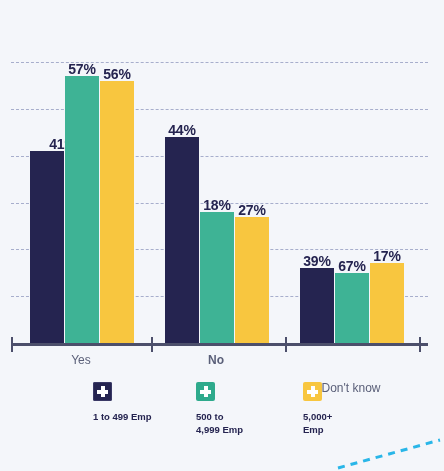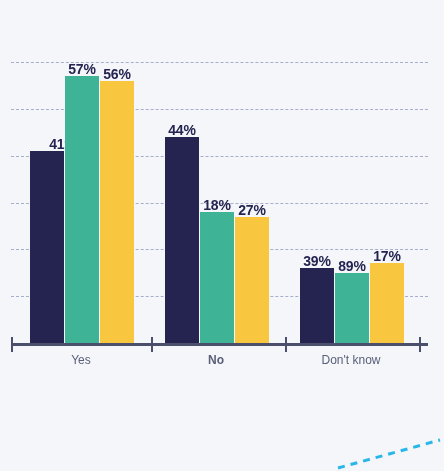--- a/index.html
+++ b/index.html
@@ -187,7 +187,7 @@
         <div class="bar navy" title="Don't know — 1 to 499 Emp: 16%" style="left: 300px; width: 34px; height: 74.9333px; bottom: 2px;"></div>
         <div class="bar-label" style="left: 294px; width: 46px; top: 253.067px;">39%</div>
         <div class="bar teal" title="Don't know — 500 to 4,999 Emp: 15%" style="left: 335px; width: 34px; height: 70.25px; bottom: 2px;"></div>
-        <div class="bar-label" style="left: 329px; width: 46px; top: 257.75px;">89%</div>
+        <div class="bar-label" style="left: 329px; width: 46px; top: 257.75px;">67%</div>
         <div class="bar yellow" title="Don't know — 5,000+ Emp: 17%" style="left: 370px; width: 34px; height: 79.6167px; bottom: 2px;"></div>
         <div class="bar-label" style="left: 364px; width: 46px; top: 248.383px;">17%</div>
       </div>

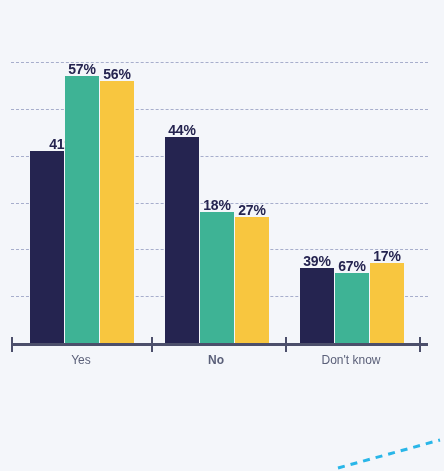--- a/index.html
+++ b/index.html
@@ -203,7 +203,7 @@
   <div id="cat-labels">
       <div class="cat-label" style="left: 36px; width: 90px;">Yes</div>
       <div class="cat-label" style="left: 171px; width: 90px; font-weight: bold;">No</div>
-      <div class="cat-label" style="left: 306px; width: 90px;">Don't know</div>
+      <div class="cat-label" style="left: 306px; width: 90px; margin-top: 28px;">Don't know</div>
     </div>
 
 

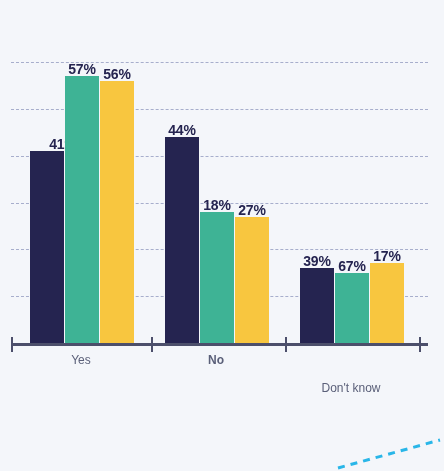--- a/index.html
+++ b/index.html
@@ -206,6 +206,22 @@
       <div class="cat-label" style="left: 306px; width: 90px; margin-top: 28px;">Don't know</div>
     </div>
 
+  <div class="legend" id="legend">
+      <div class="legend-item" style="left: 93px;">
+        <span class="swatch navy"></span>
+        <div class="legend-label">1 to 499 Emp</div>
+      </div>
+      <div class="legend-item" style="left: 196px;">
+        <span class="swatch teal"></span>
+        <div class="legend-label">500 to
+4,999 Emp</div>
+      </div>
+      <div class="legend-item" style="left: 303px;">
+        <span class="swatch yellow"></span>
+        <div class="legend-label">5,000+
+Emp</div>
+      </div>
+    </div>
 
 
   <svg class="deco-dashes" viewBox="0 0 110 34">

